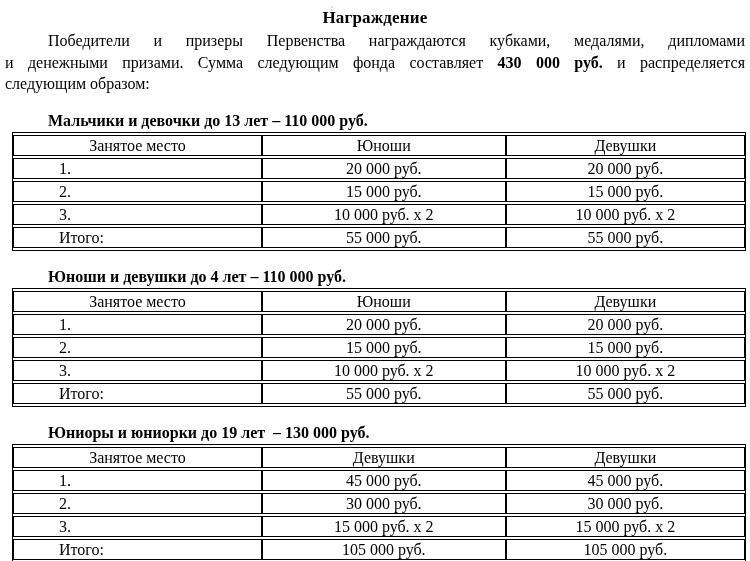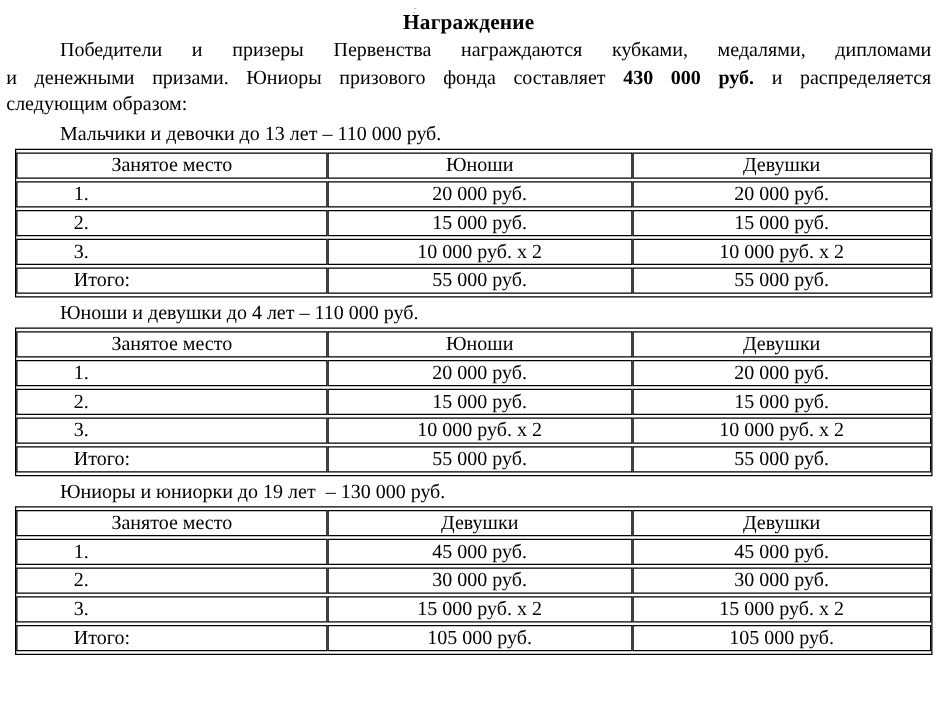--- a/index.html
+++ b/index.html
@@ -84,7 +84,7 @@
 
   <div class="para">
     <div class="line justify indent">Победители  и призеры Первенства награждаются кубками, медалями, дипломами</div>
-    <div class="line justify"><span>и денежными призами. Юниоры призового фонда составляет </span><span class="b">430 000 руб.</span><span> и распределяется</span></div>
+    <div class="line justify"><span>и денежными призами. Сумма следующим фонда составляет </span><span class="b">430 000 руб.</span><span> и распределяется</span></div>
     <div class="line">следующим образом:</div>
   </div>
 

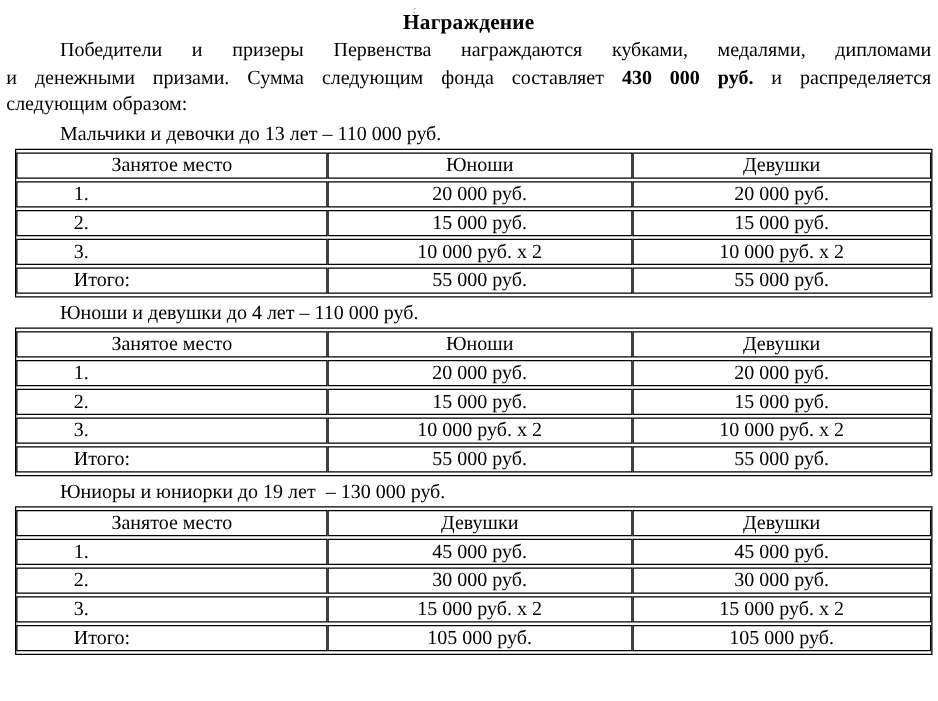--- a/index.html
+++ b/index.html
@@ -35,11 +35,11 @@
   .b { font-weight: bold; margin-top: 25px; }
 
   .section-heading {
-    font-weight: normal;
+    font-weight: bold;
     font-size: 16px;
     line-height: 19px;
     padding-left: 43px;
-    margin-top: 3px;
+    margin-top: 16px;
     margin-bottom: 2px;
     white-space: pre-wrap;
   }

